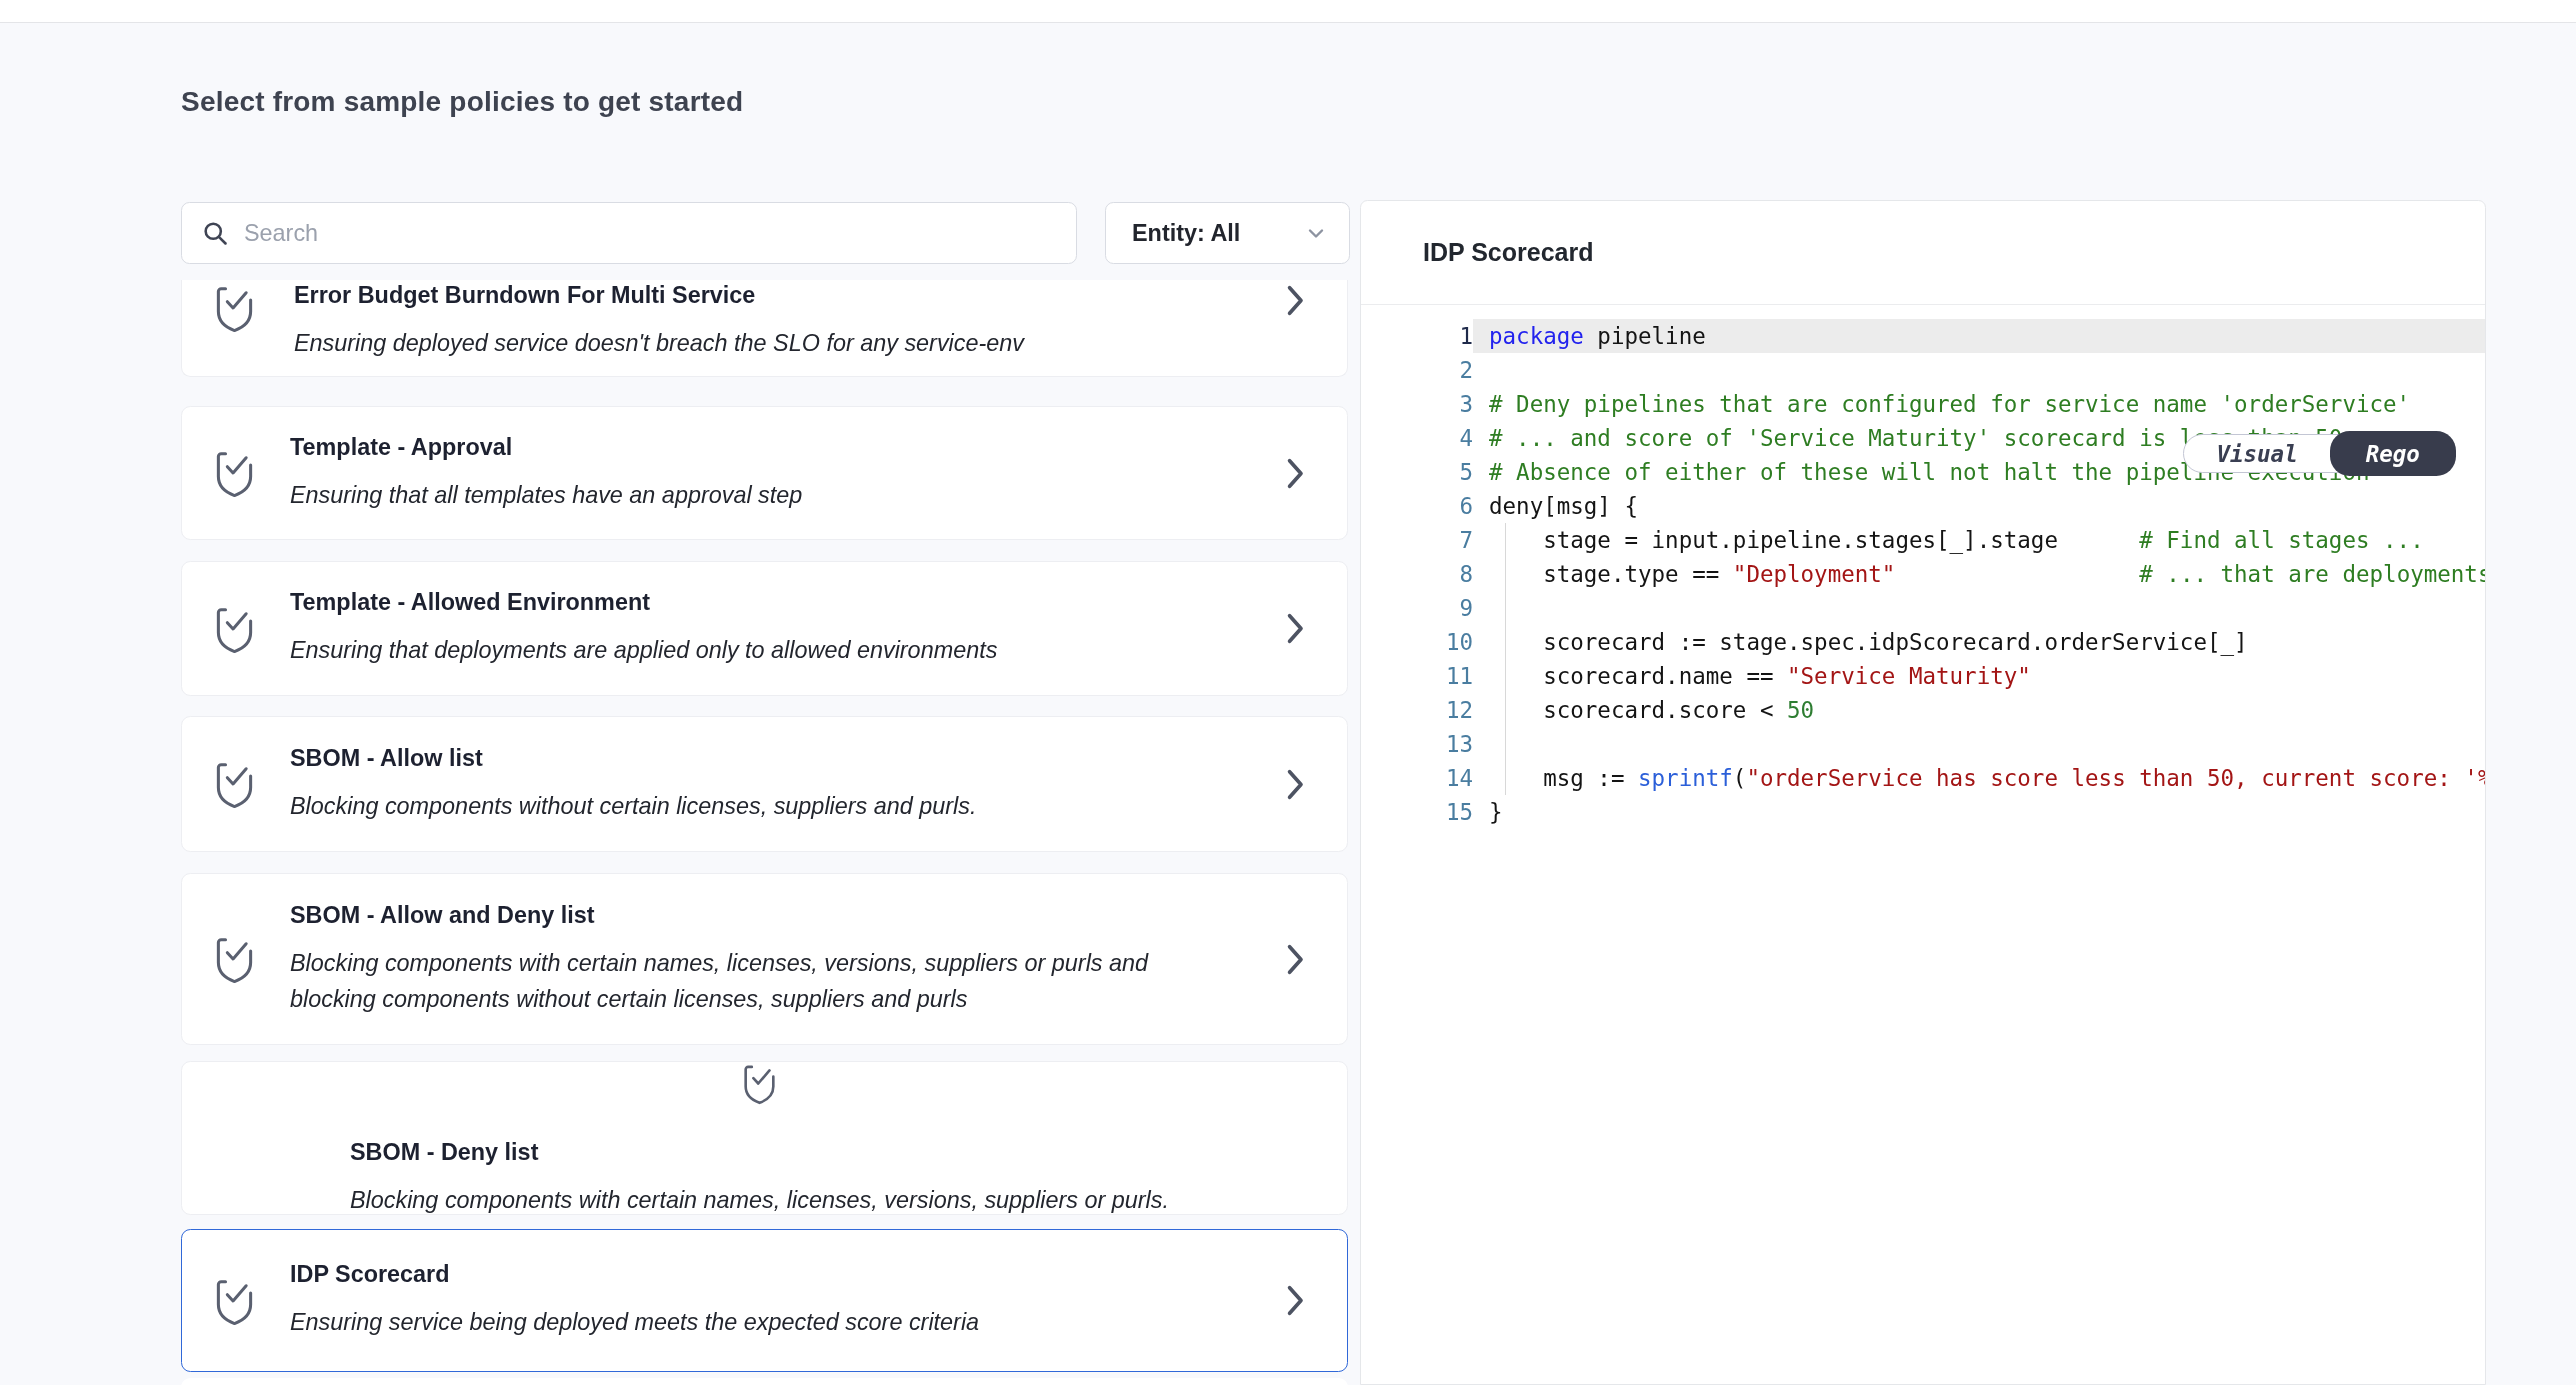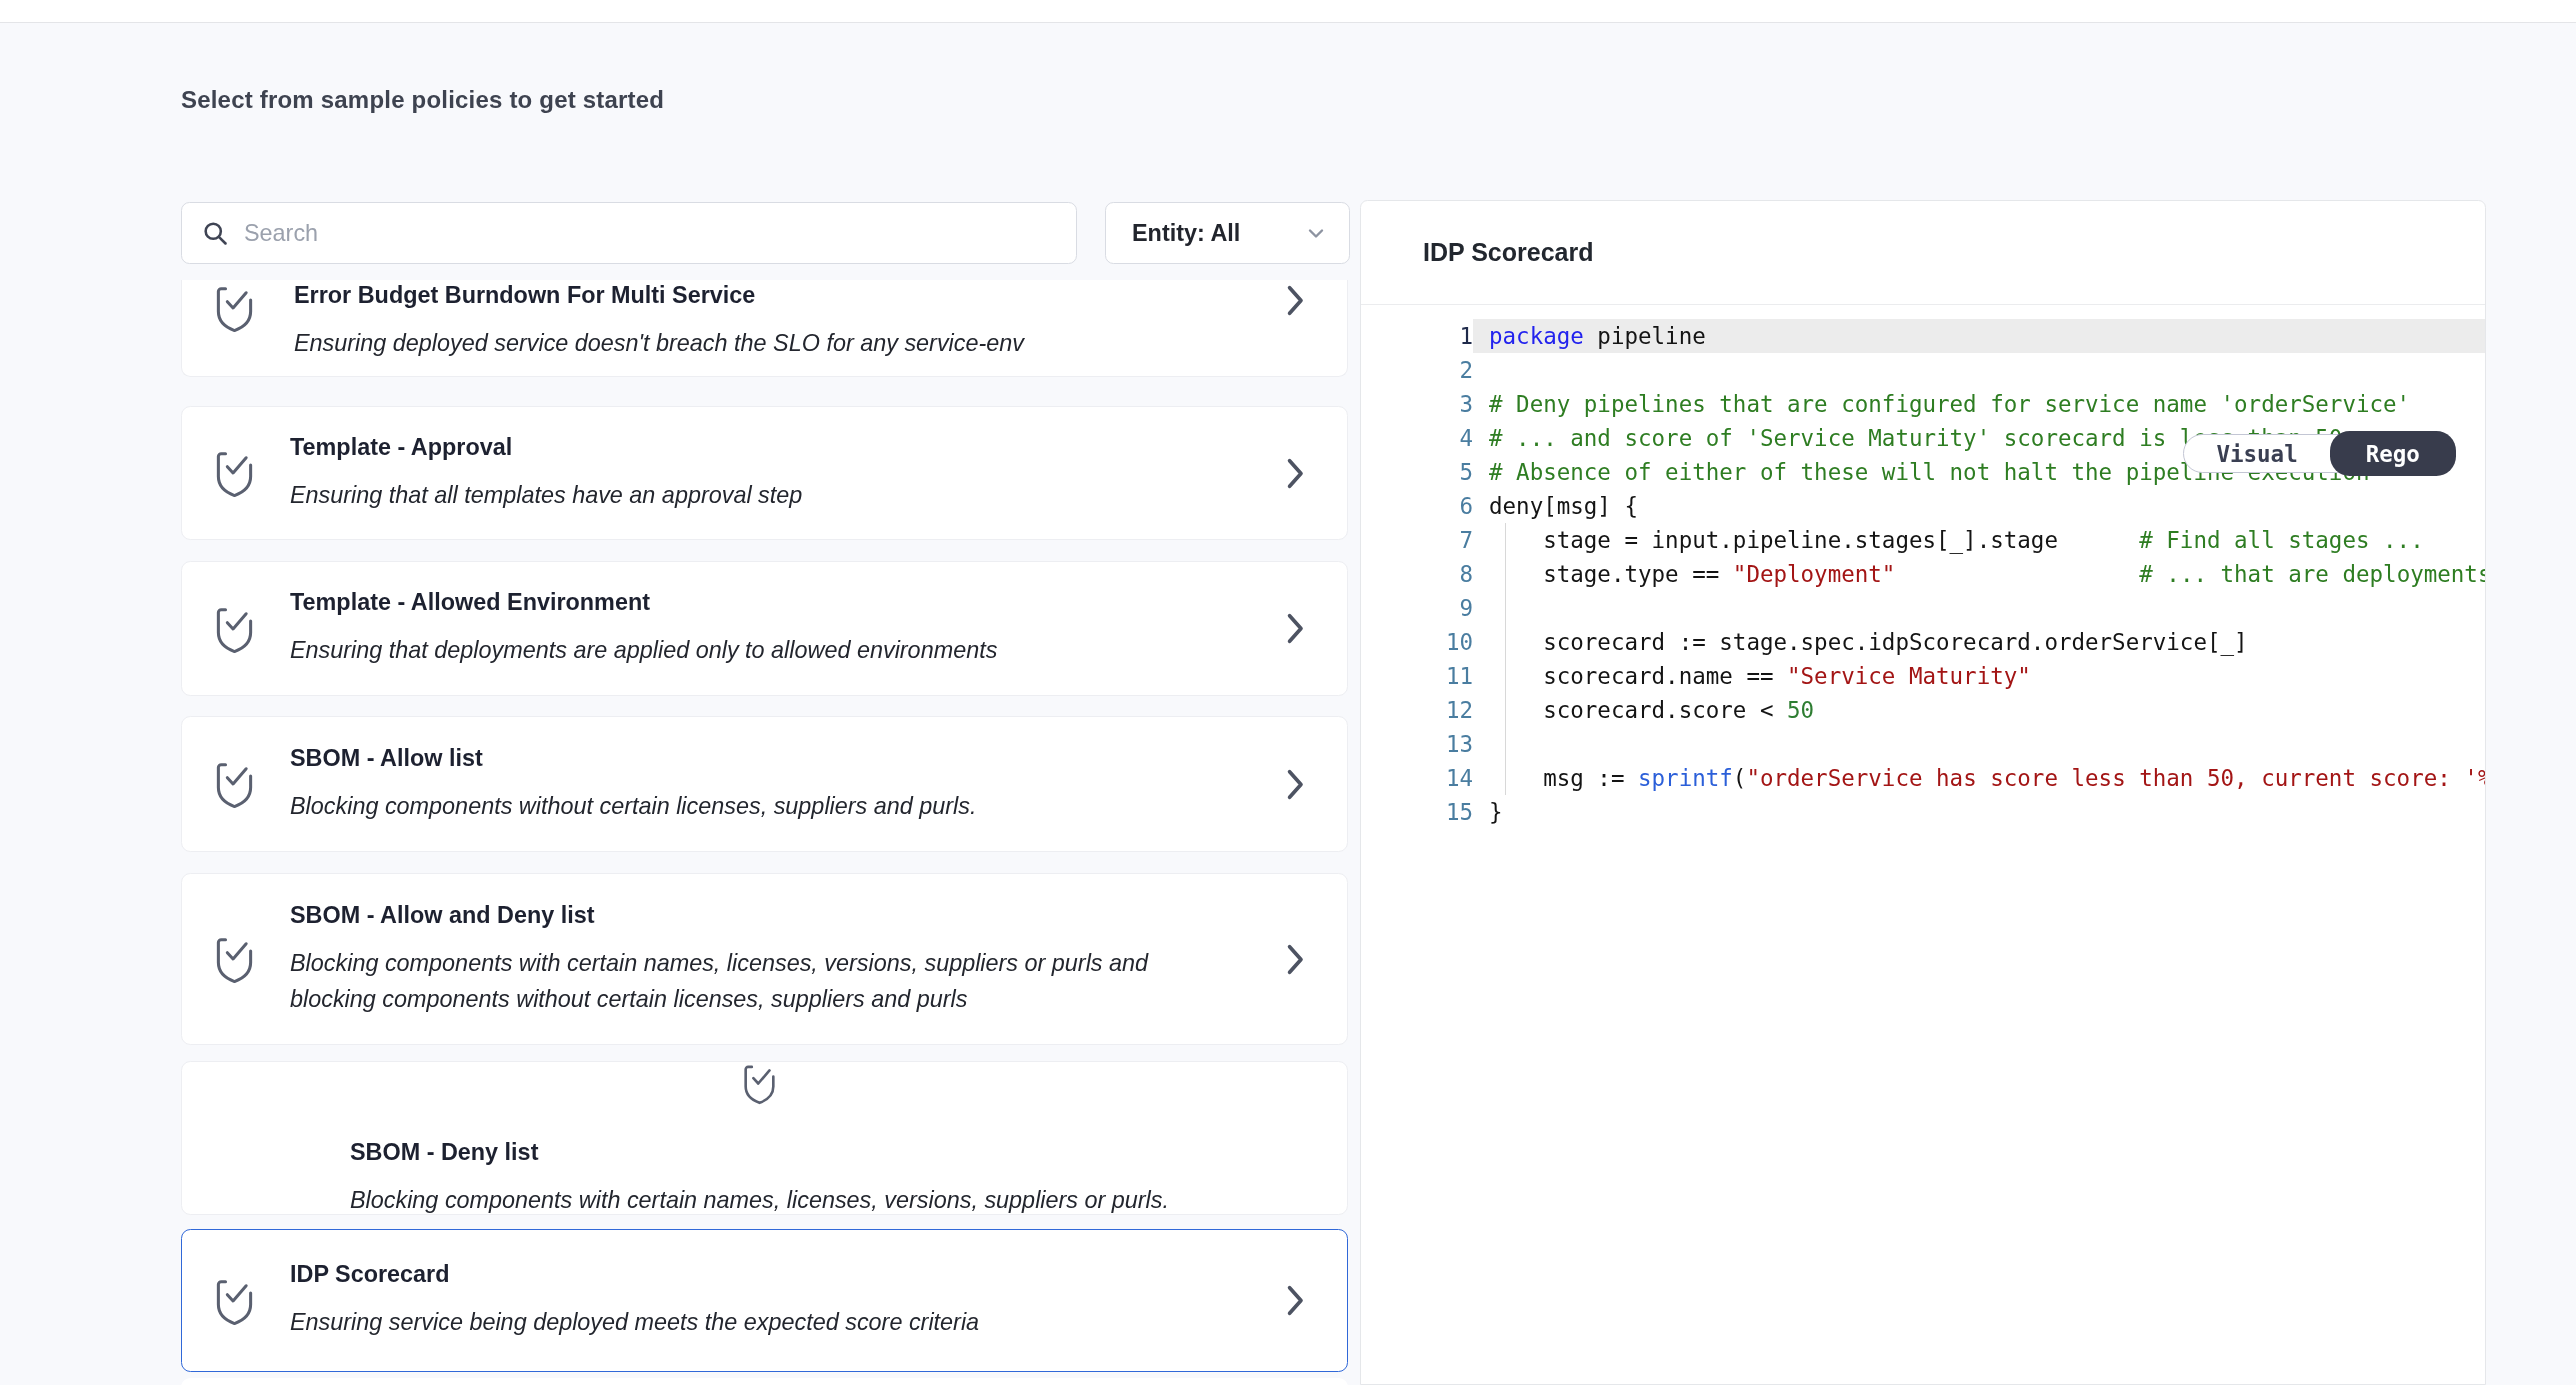--- a/index.html
+++ b/index.html
@@ -13,7 +13,7 @@
   .top-chrome { position:absolute; left:0; top:0; width:2576px; height:22.5px;
     background:#ffffff; border-bottom:1.9px solid #e4e5e8; }
 
-  .page-title { position:absolute; left:181px; top:86px; font-size:24px;
+  .page-title { position:absolute; left:181px; top:86px; font-size:28px;
     font-weight:700; color:#3e4350; letter-spacing:0.2px; }
 
   

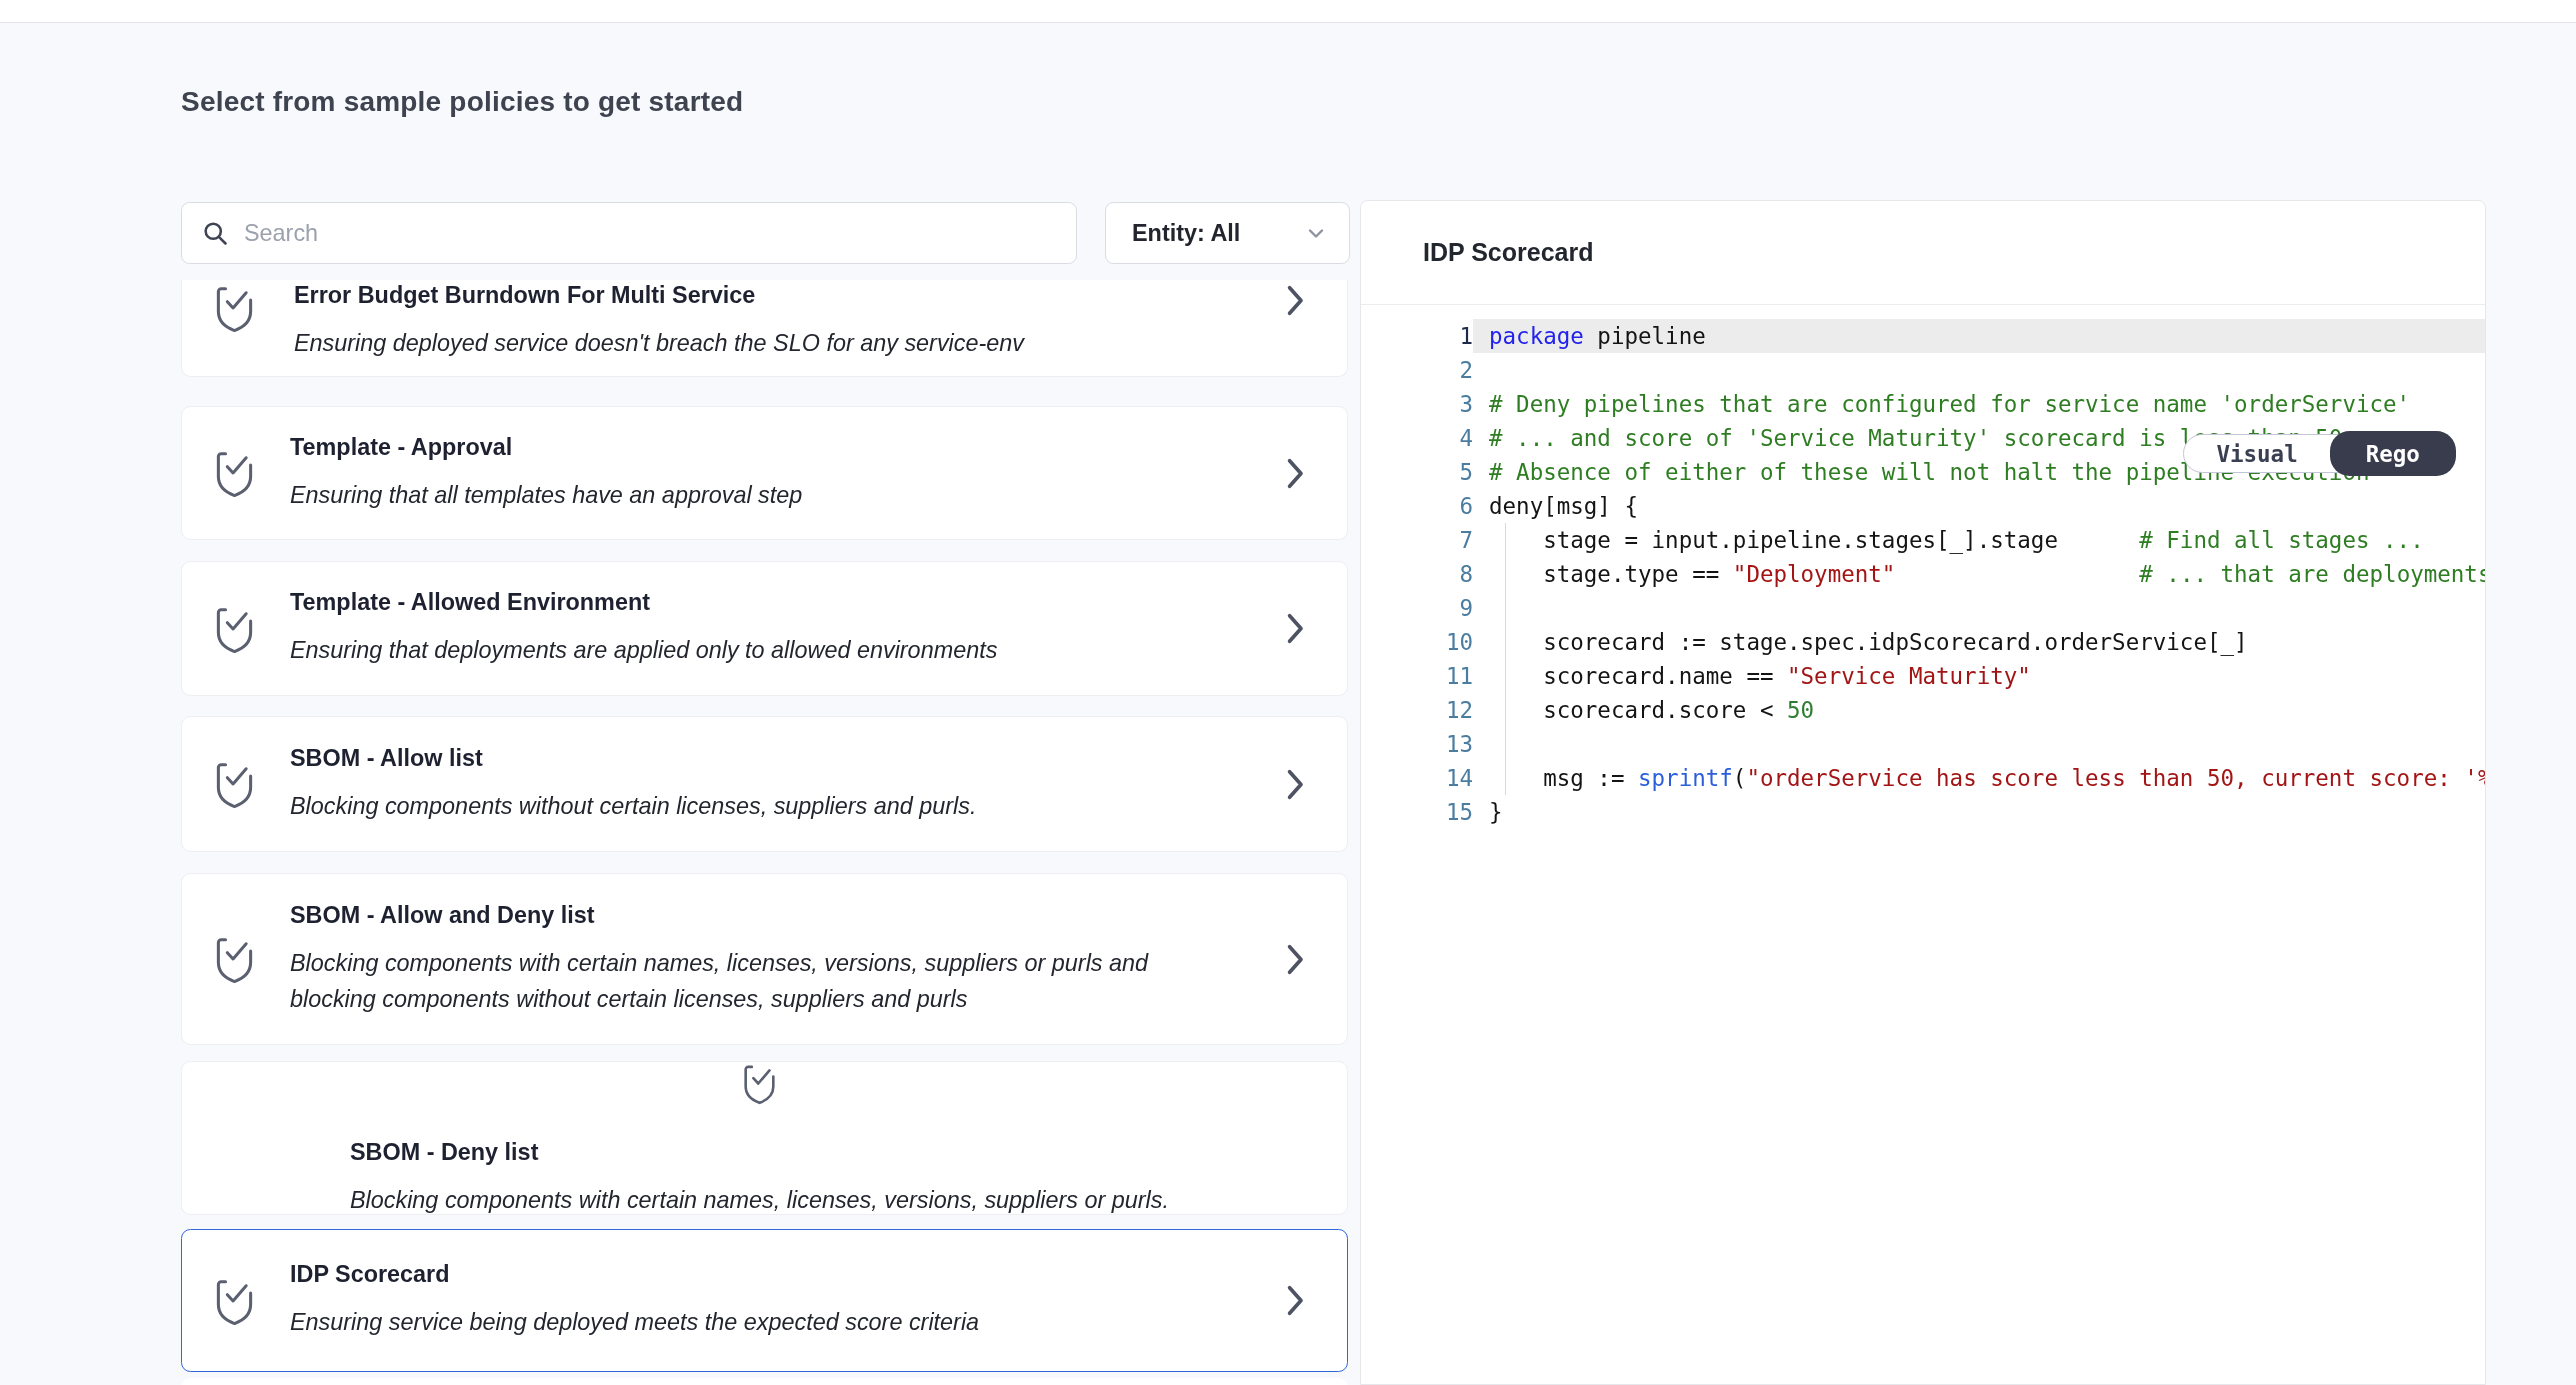--- a/index.html
+++ b/index.html
@@ -72,7 +72,7 @@
     background:#fff; border:1.9px solid #c3c6d4; border-radius:19.7px;
     display:flex; align-items:center; z-index:5; }
   .mode-seg { font-size:22.5px; font-weight:700; padding:0 32px; height:39px;
-    display:flex; align-items:center; cursor:pointer; border-radius:19.7px; }
+    display:flex; align-items:center; cursor:pointer; border-radius:19.7px;font-style:italic; }
   .mode-seg.inactive { color:#3a3f52; }
   .mode-seg.active { background:#383c4c; color:#fff; margin:-1.9px -1.9px -1.9px 0; height:45px; padding:0 36px; }
 </style>

